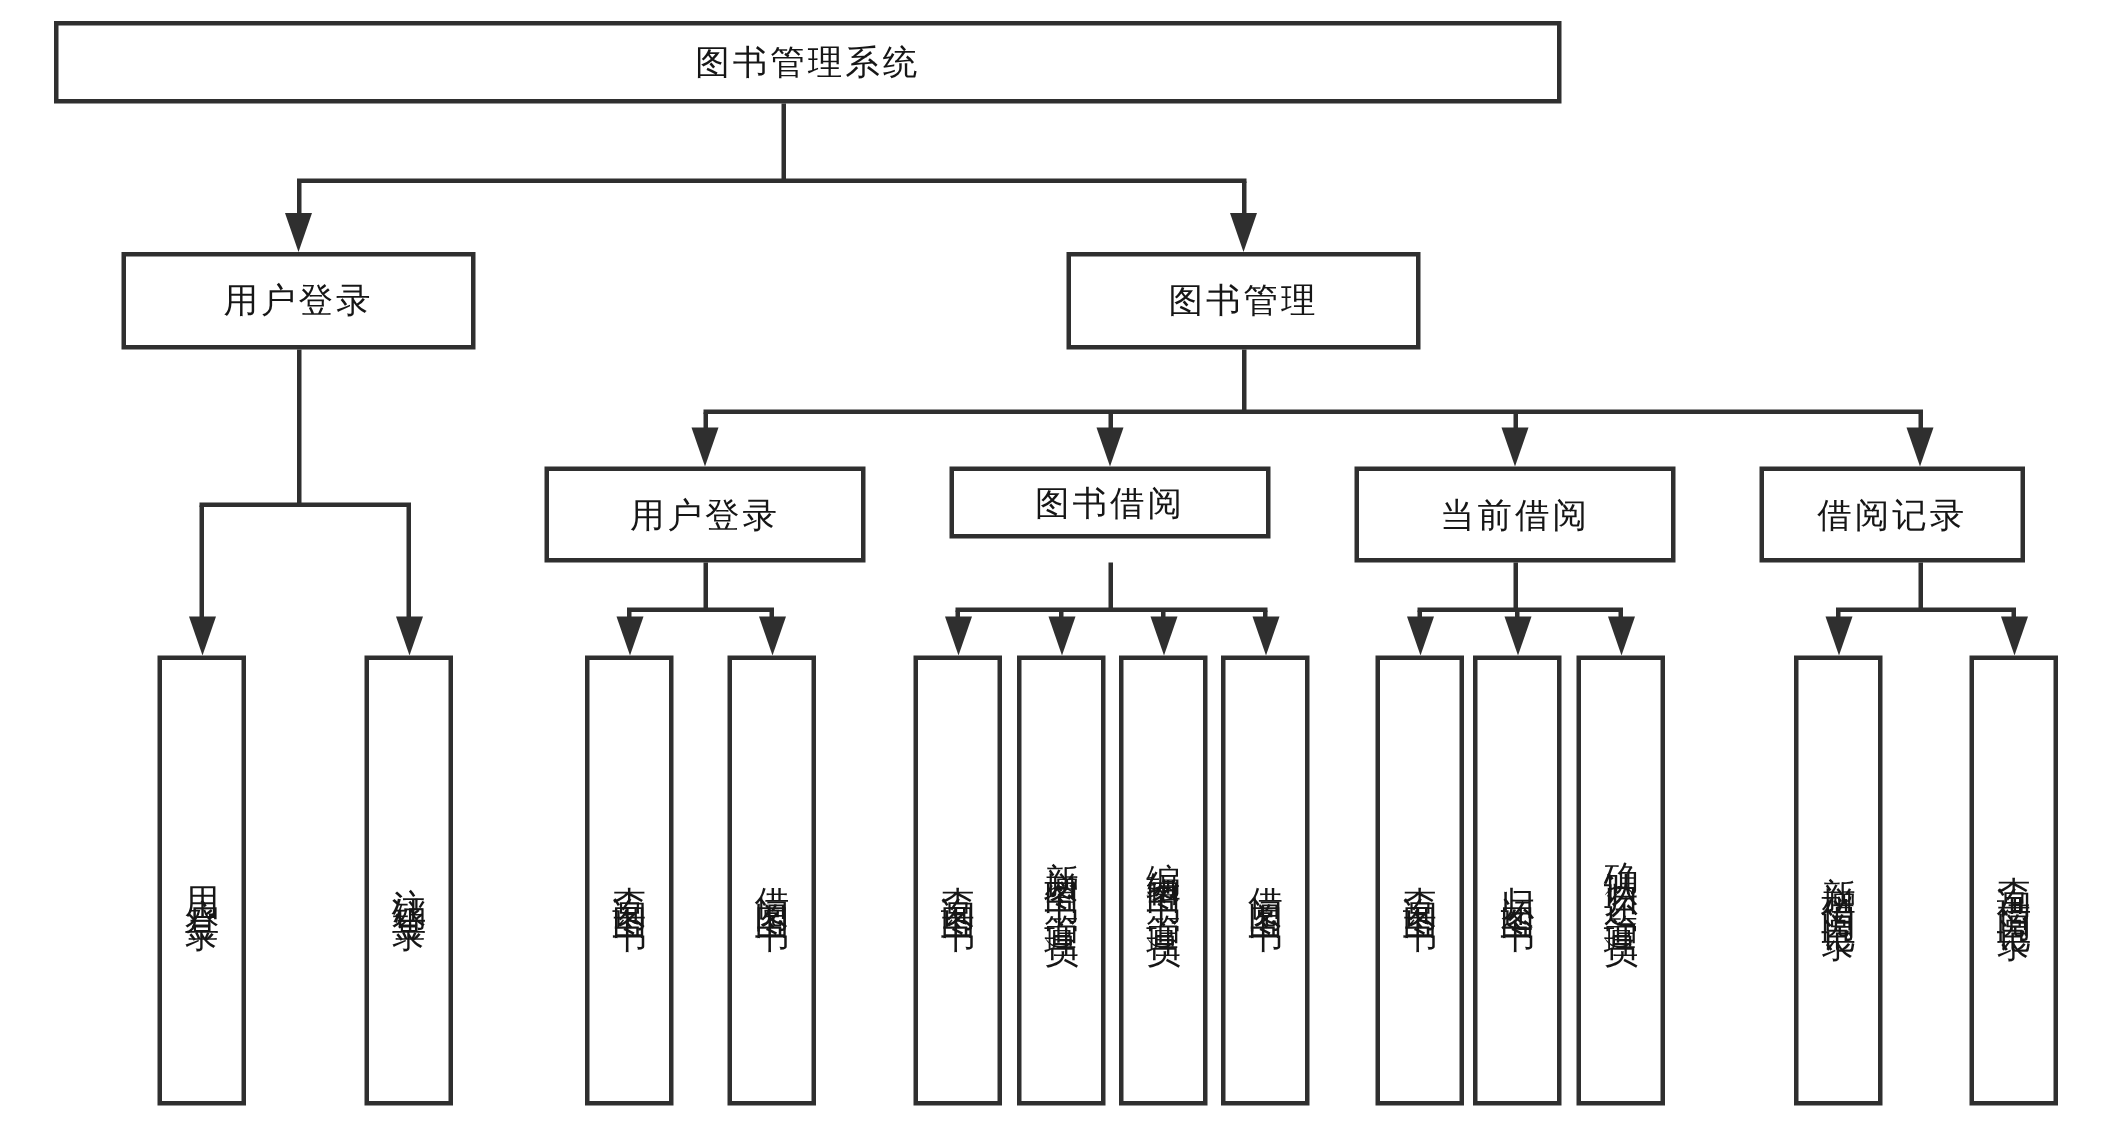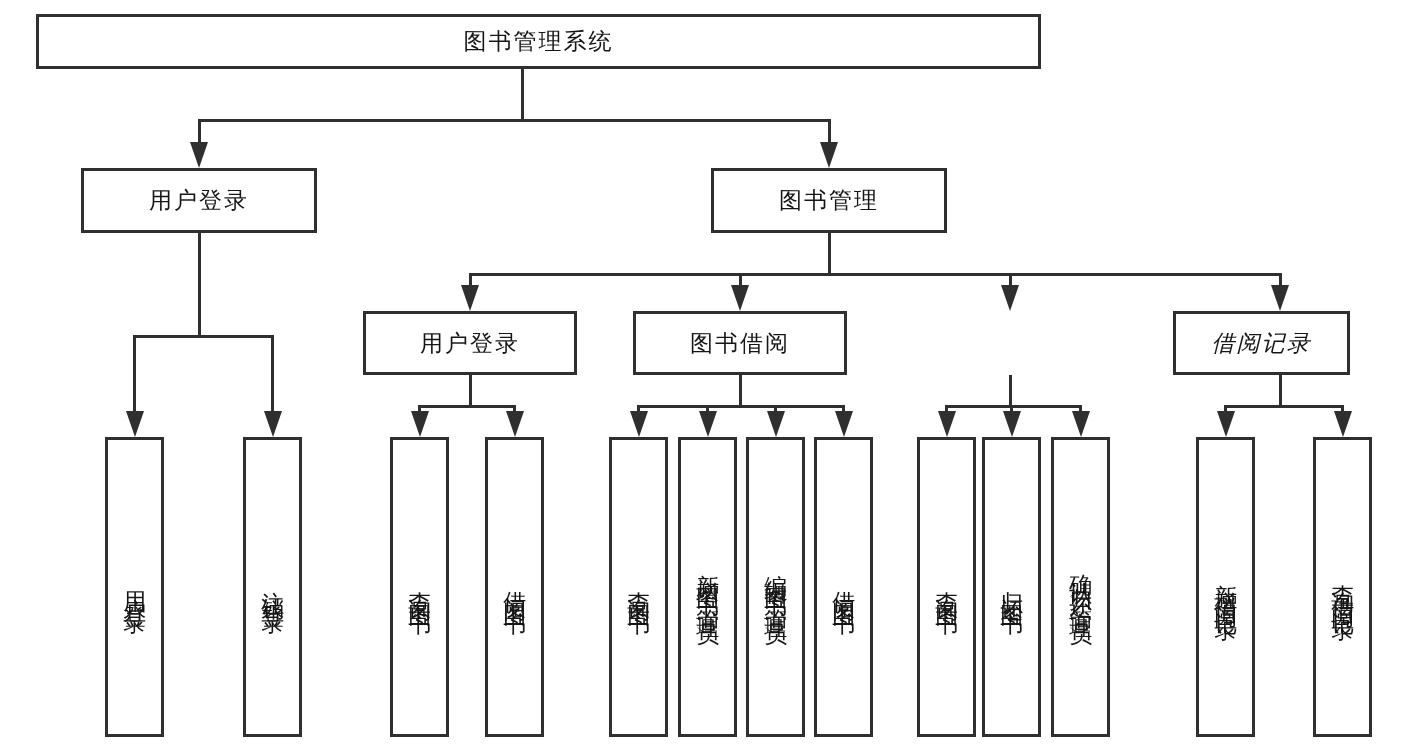--- a/index.html
+++ b/index.html
@@ -107,7 +107,7 @@
   <div class="box box-h" style="left:363px;top:311px;width:214px;height:64px;">
     <span>用户登录</span>
   </div>
-  <div class="box box-h" style="left:633px;top:311px;width:214px;height:64px;justify-content:center;">
+  <div class="box box-h" style="left:633px;top:311px;width:214px;height:48px;justify-content:center;">
     <span>图书借阅</span>
   </div>
   <div class="box box-h" style="left:1173px;top:311px;width:177px;height:64px;font-style:italic;">

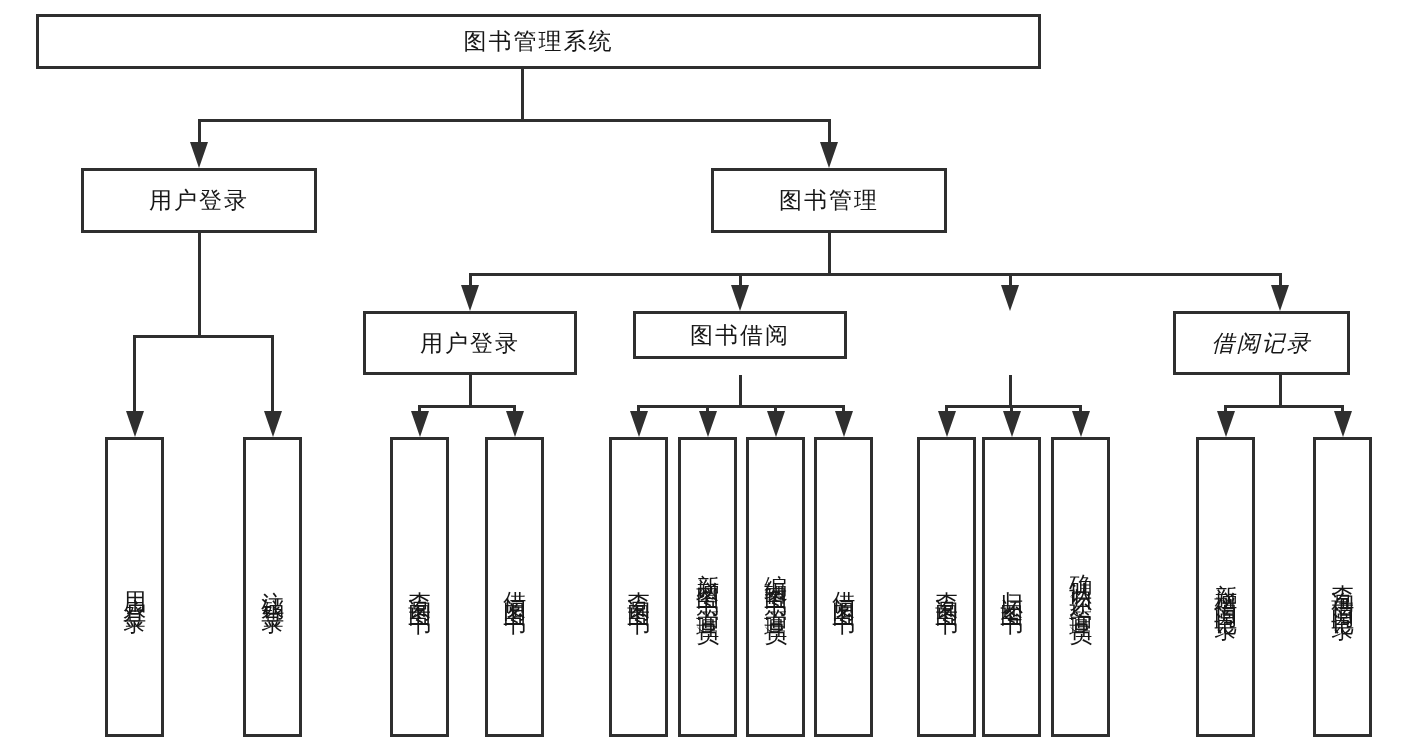--- a/index.html
+++ b/index.html
@@ -110,6 +110,9 @@
   <div class="box box-h" style="left:633px;top:311px;width:214px;height:48px;justify-content:center;">
     <span>图书借阅</span>
   </div>
+  <div class="box box-h" style="left:903px;top:311px;width:214px;height:64px;">
+    <span>当前借阅</span>
+  </div>
   <div class="box box-h" style="left:1173px;top:311px;width:177px;height:64px;font-style:italic;">
     <span>借阅记录</span>
   </div>

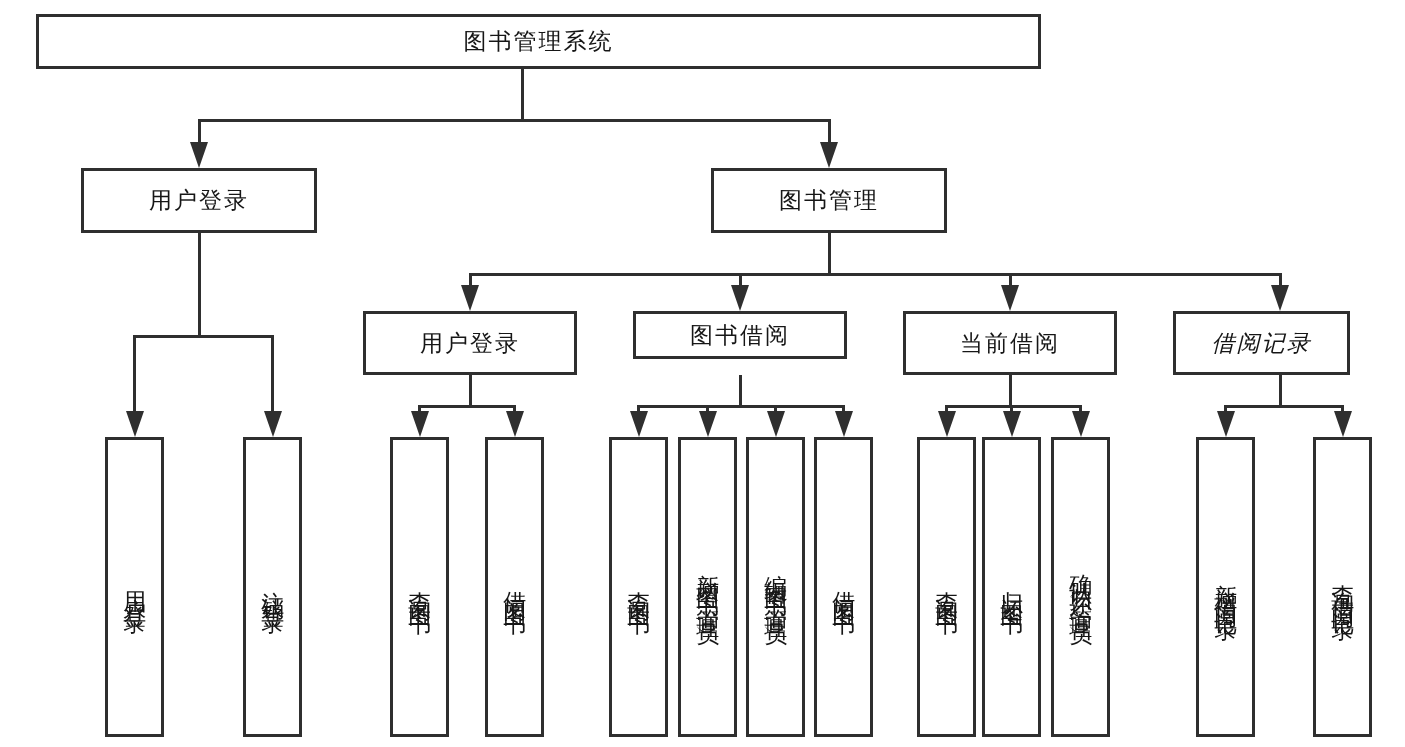--- a/index.html
+++ b/index.html
@@ -113,7 +113,7 @@
   <div class="box box-h" style="left:903px;top:311px;width:214px;height:64px;">
     <span>当前借阅</span>
   </div>
-  <div class="box box-h" style="left:1173px;top:311px;width:177px;height:64px;font-style:italic;">
+  <div class="box box-h" style="left:1173px;top:311px;width:177px;height:64px;">
     <span>借阅记录</span>
   </div>
 

